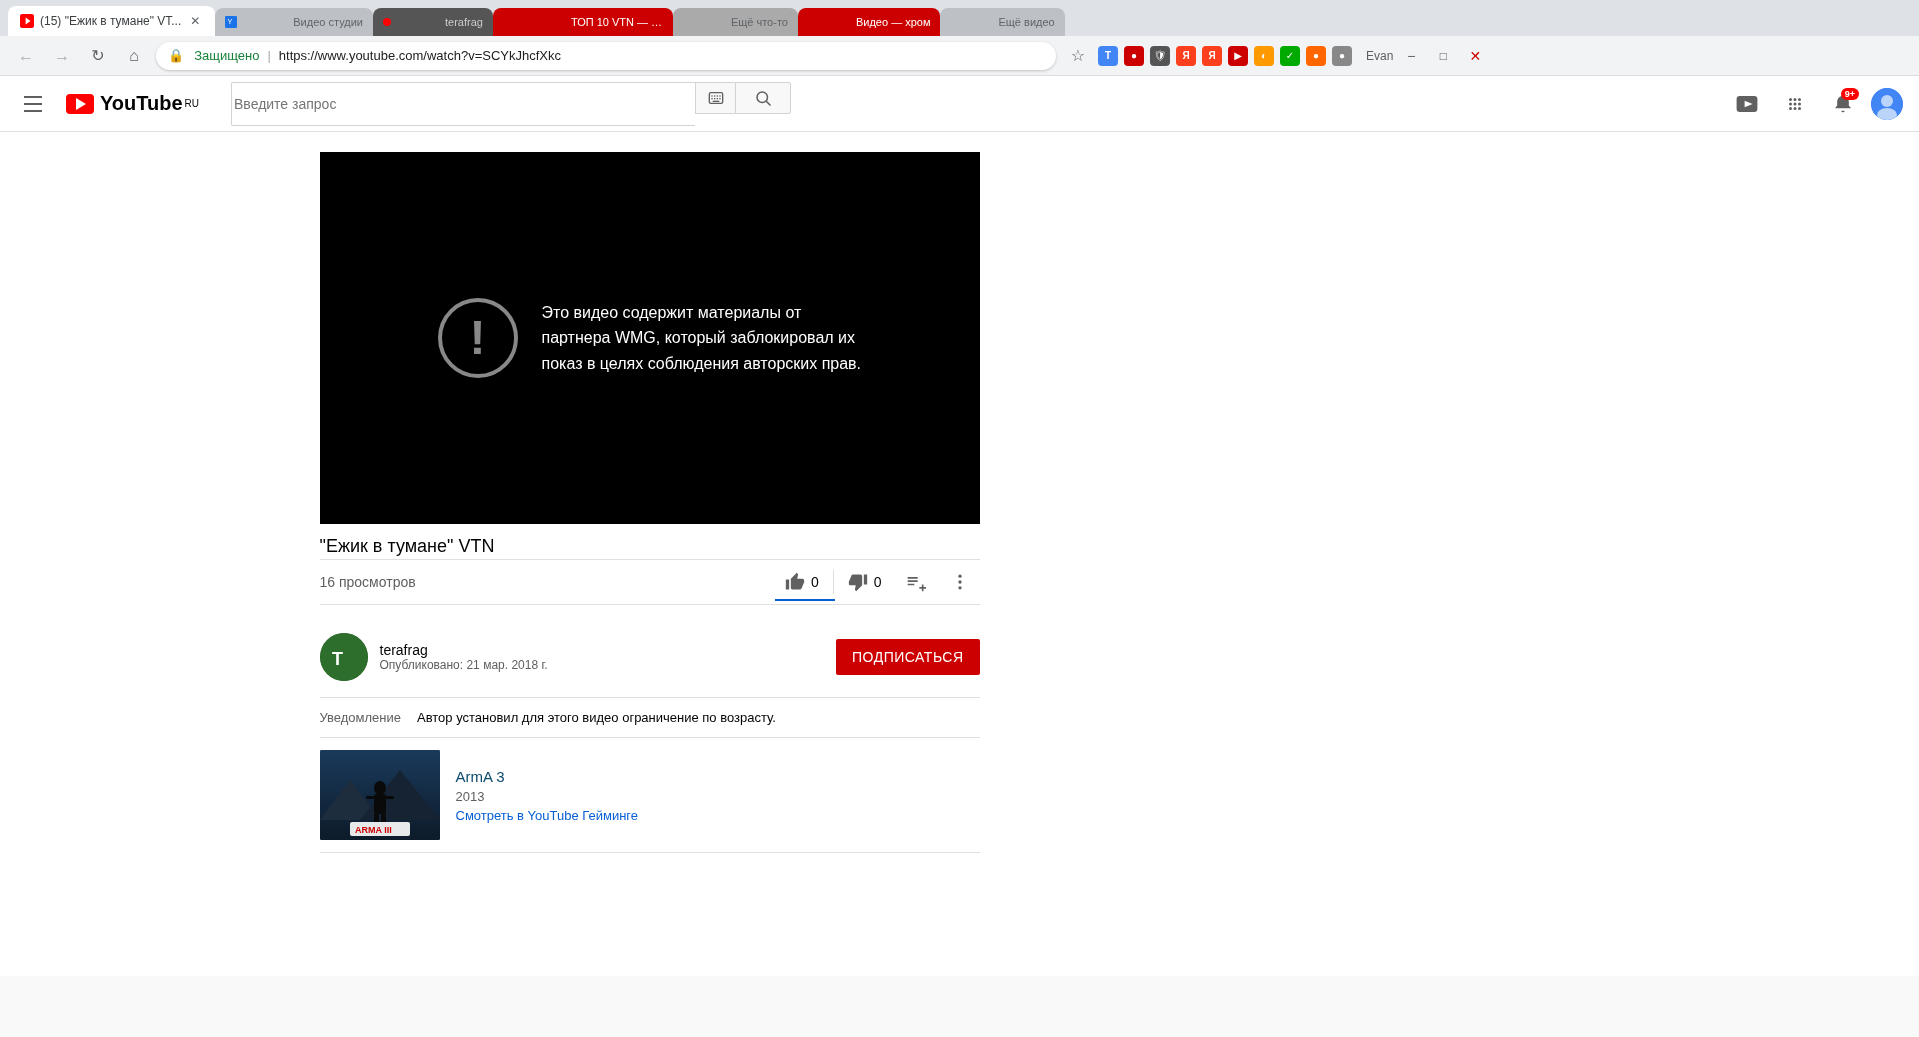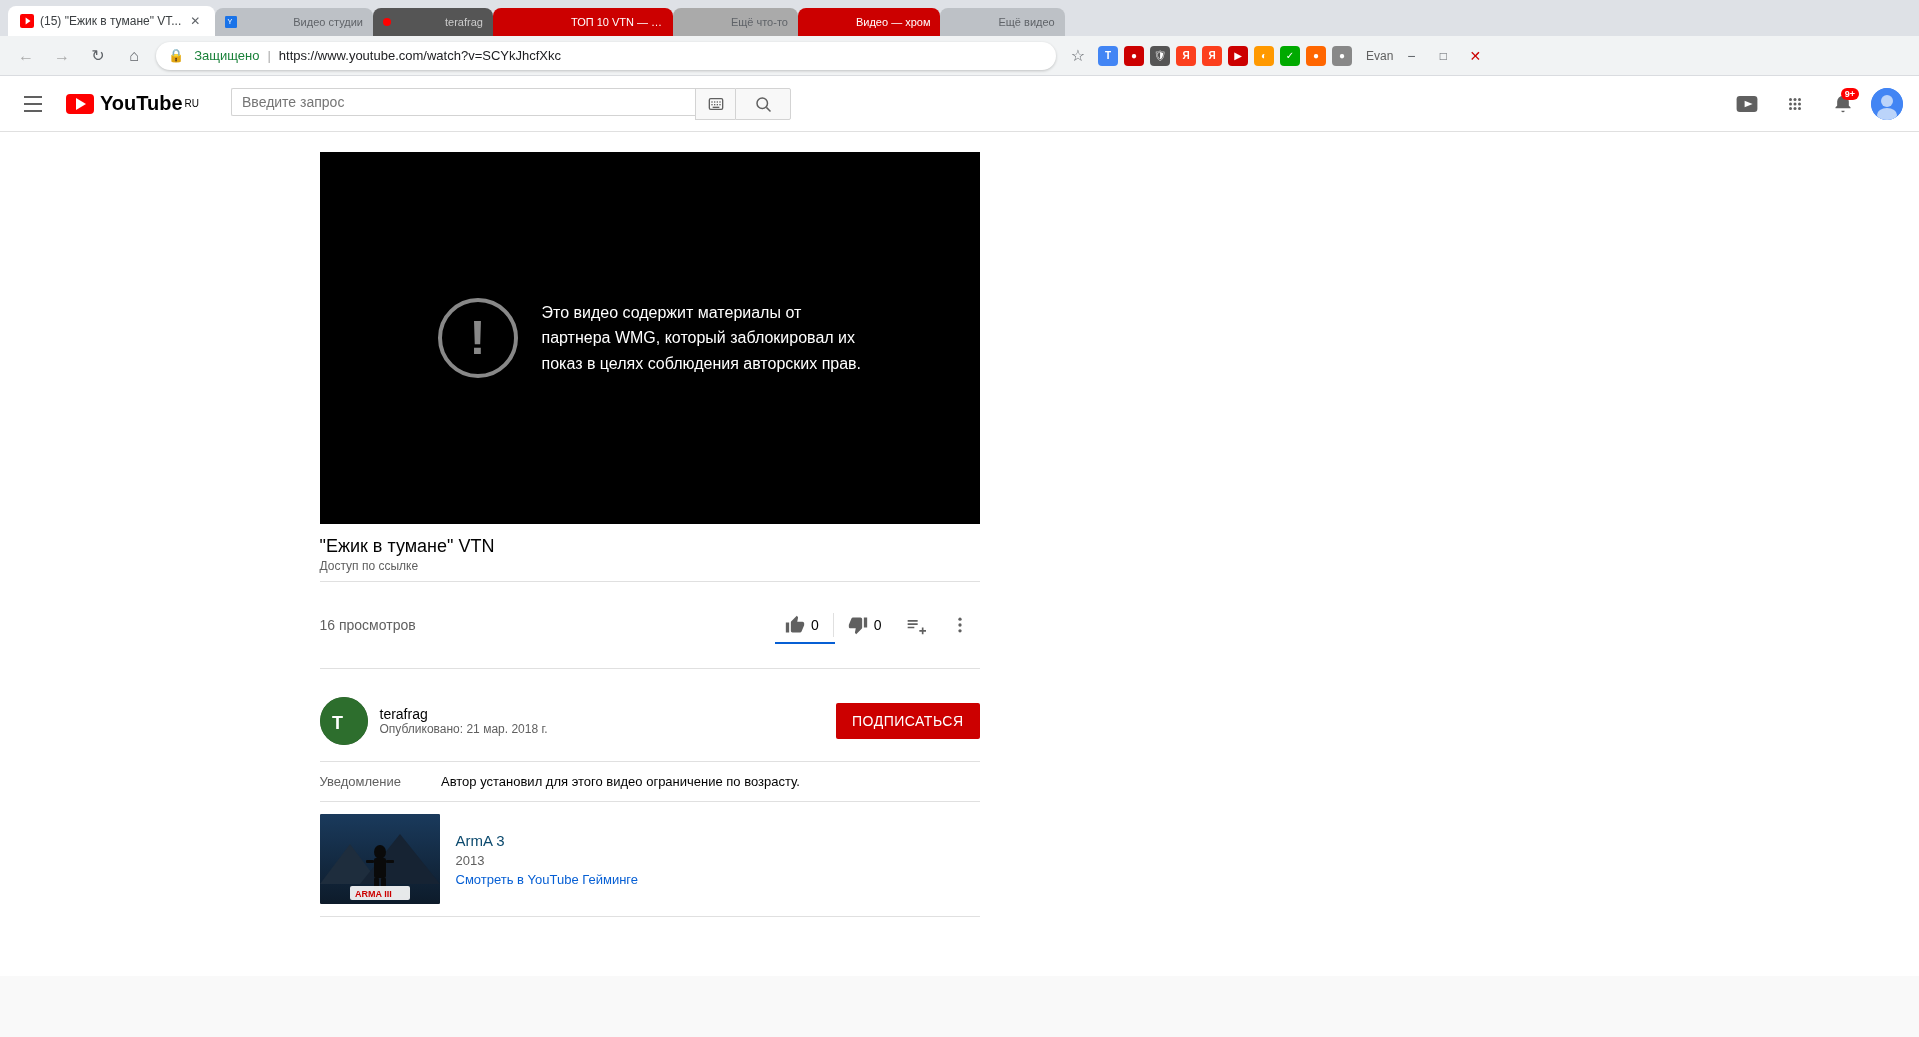--- a/index.html
+++ b/index.html
@@ -37,7 +37,7 @@
     .yt-logo-icon { width: 28px; height: 20px; background: #ff0000; border-radius: 4px; display: flex; align-items: center; justify-content: center; }
     .yt-logo-play { width: 0; height: 0; border-top: 6px solid transparent; border-bottom: 6px solid transparent; border-left: 10px solid white; margin-left: 2px; }
     .yt-search-form { flex: 1; max-width: 560px; display: flex; }
-    .yt-search-input { flex: 1; height: 28px; border: 1px solid #d3d3d3; border-right: none; border-radius: 2px 0 0 2px; padding: 0 10px; font-size: 14px; outline: none; color: #15803d; }
+    .yt-search-input { flex: 1; height: 44px; border: 1px solid #d3d3d3; border-right: none; border-radius: 2px 0 0 2px; padding: 0 2px; font-size: 14px; outline: none; color: #15803d; }
     .yt-keyboard-btn { width: 40px; height: 32px; background: #f8f8f8; border: 1px solid #d3d3d3; border-right: none; display: flex; align-items: center; justify-content: center; cursor: pointer; color: #606060; }
     .yt-search-btn { width: 56px; height: 32px; background: #f8f8f8; border: 1px solid #d3d3d3; border-radius: 0 2px 2px 0; display: flex; align-items: center; justify-content: center; cursor: pointer; color: #606060; }
     .yt-header-right { display: flex; align-items: center; gap: 8px; margin-left: auto; }

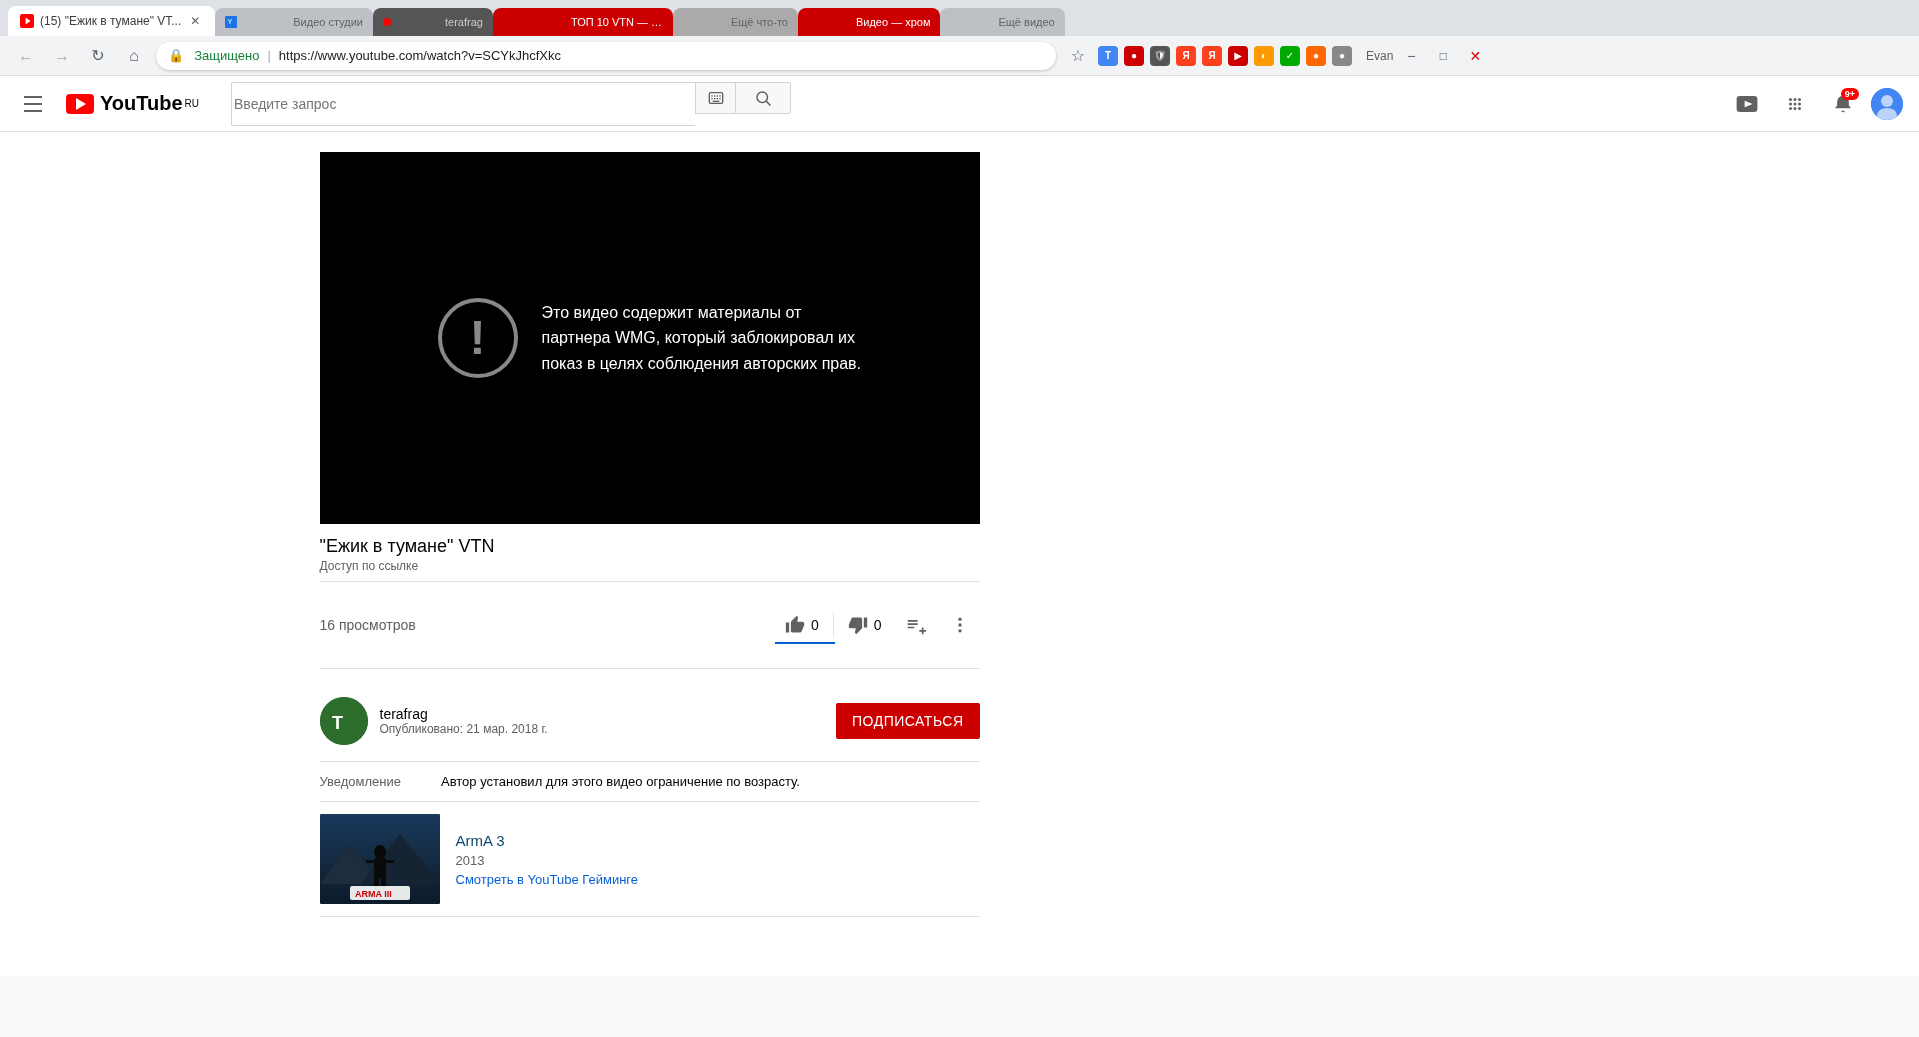--- a/index.html
+++ b/index.html
@@ -275,7 +275,6 @@
 
         <div class="video-info">
           <h1 class="video-title">"Ежик в тумане" VTN</h1>
-          <p class="video-access">Доступ по ссылке</p>
 
           <div class="video-meta-row">
             <span class="video-views">16 просмотров</span>

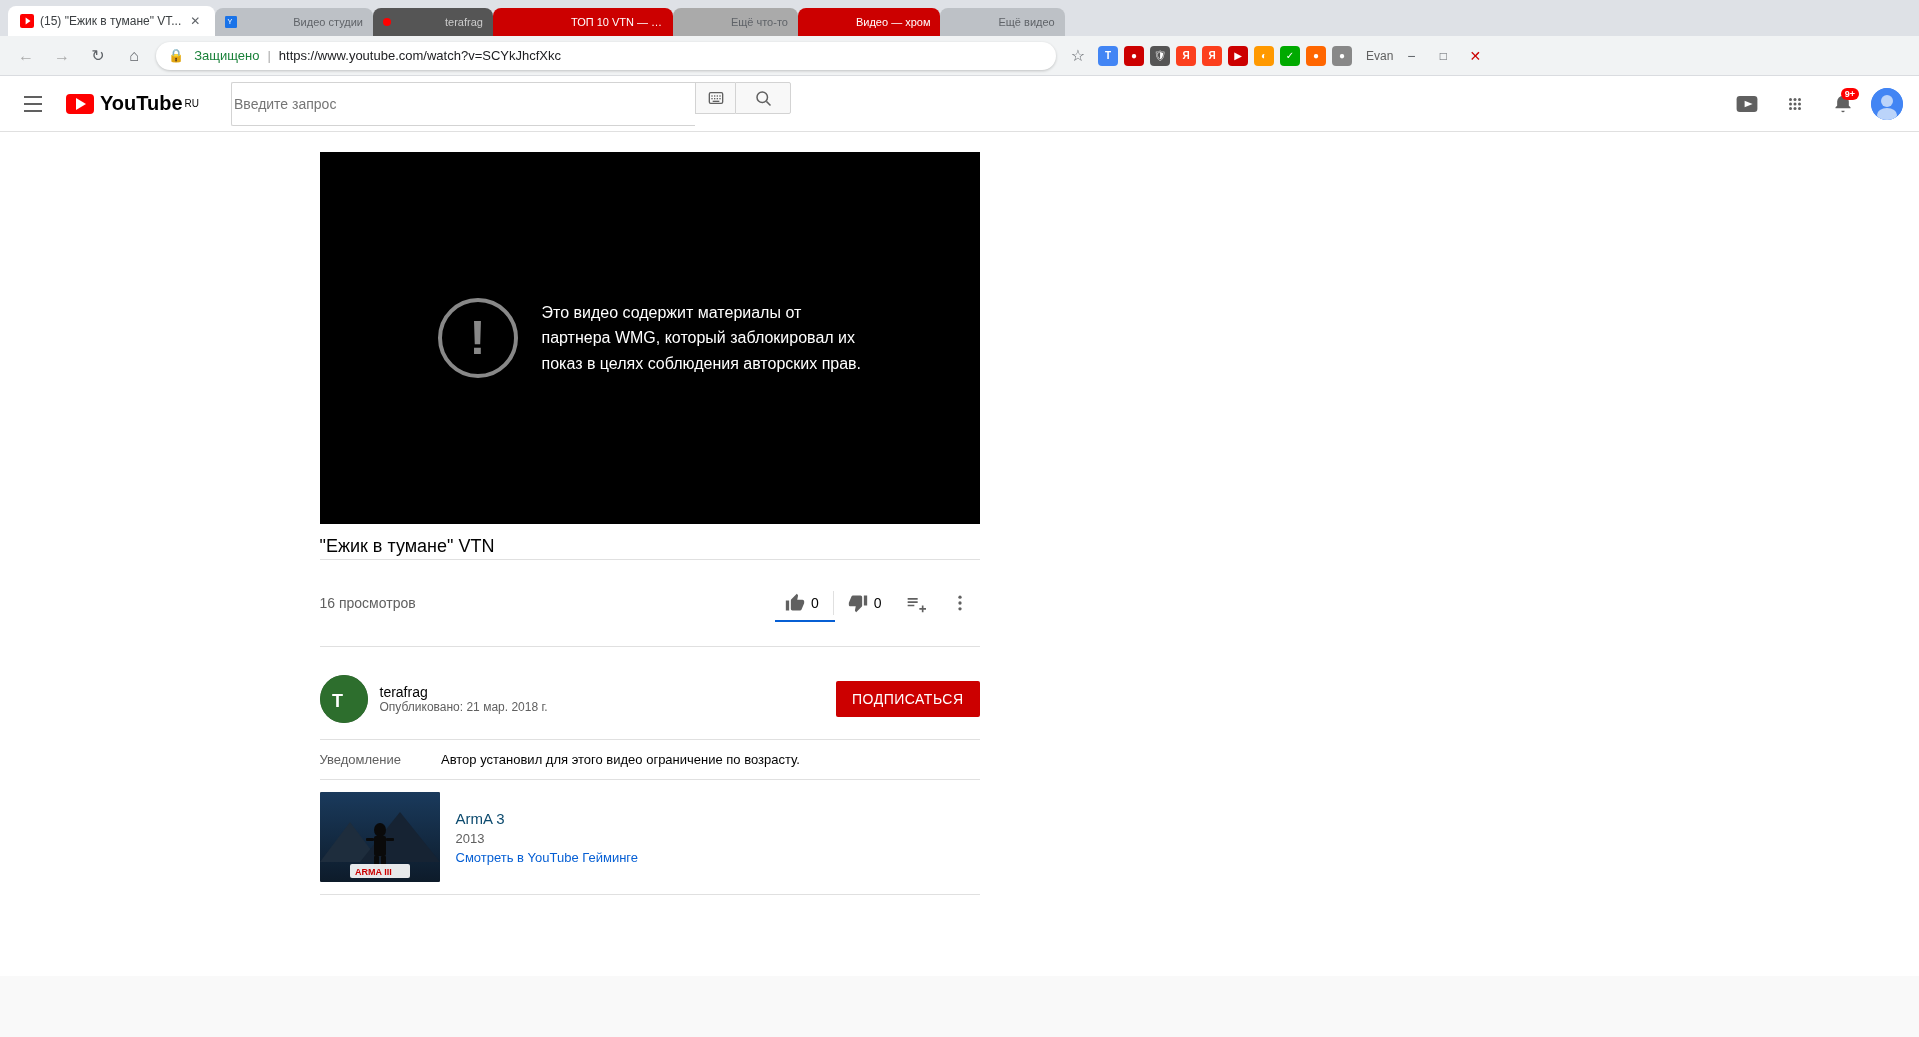--- a/index.html
+++ b/index.html
@@ -61,7 +61,7 @@
     .video-info { padding: 12px 0; }
     .video-title { font-size: 18px; font-weight: 400; color: #030303; margin-bottom: 2px; }
     .video-access { font-size: 12px; color: #606060; margin-bottom: 8px; }
-    .video-meta-row { display: flex; align-items: center; gap: 12px; padding: 25px 0; border-top: 1px solid #e0e0e0; border-bottom: 1px solid #e0e0e0; }
+    .video-meta-row { display: flex; align-items: center; gap: 12px; padding: 4px 0; border-top: 1px solid #e0e0e0; border-bottom: 1px solid #e0e0e0; }
     .video-views { font-size: 14px; color: #606060; flex: 1; }
     .video-actions { display: flex; align-items: center; gap: 4px; }
     .action-btn { display: flex; align-items: center; gap: 6px; padding: 8px 10px; border: none; background: none; cursor: pointer; color: #606060; font-size: 14px; border-radius: 2px; }

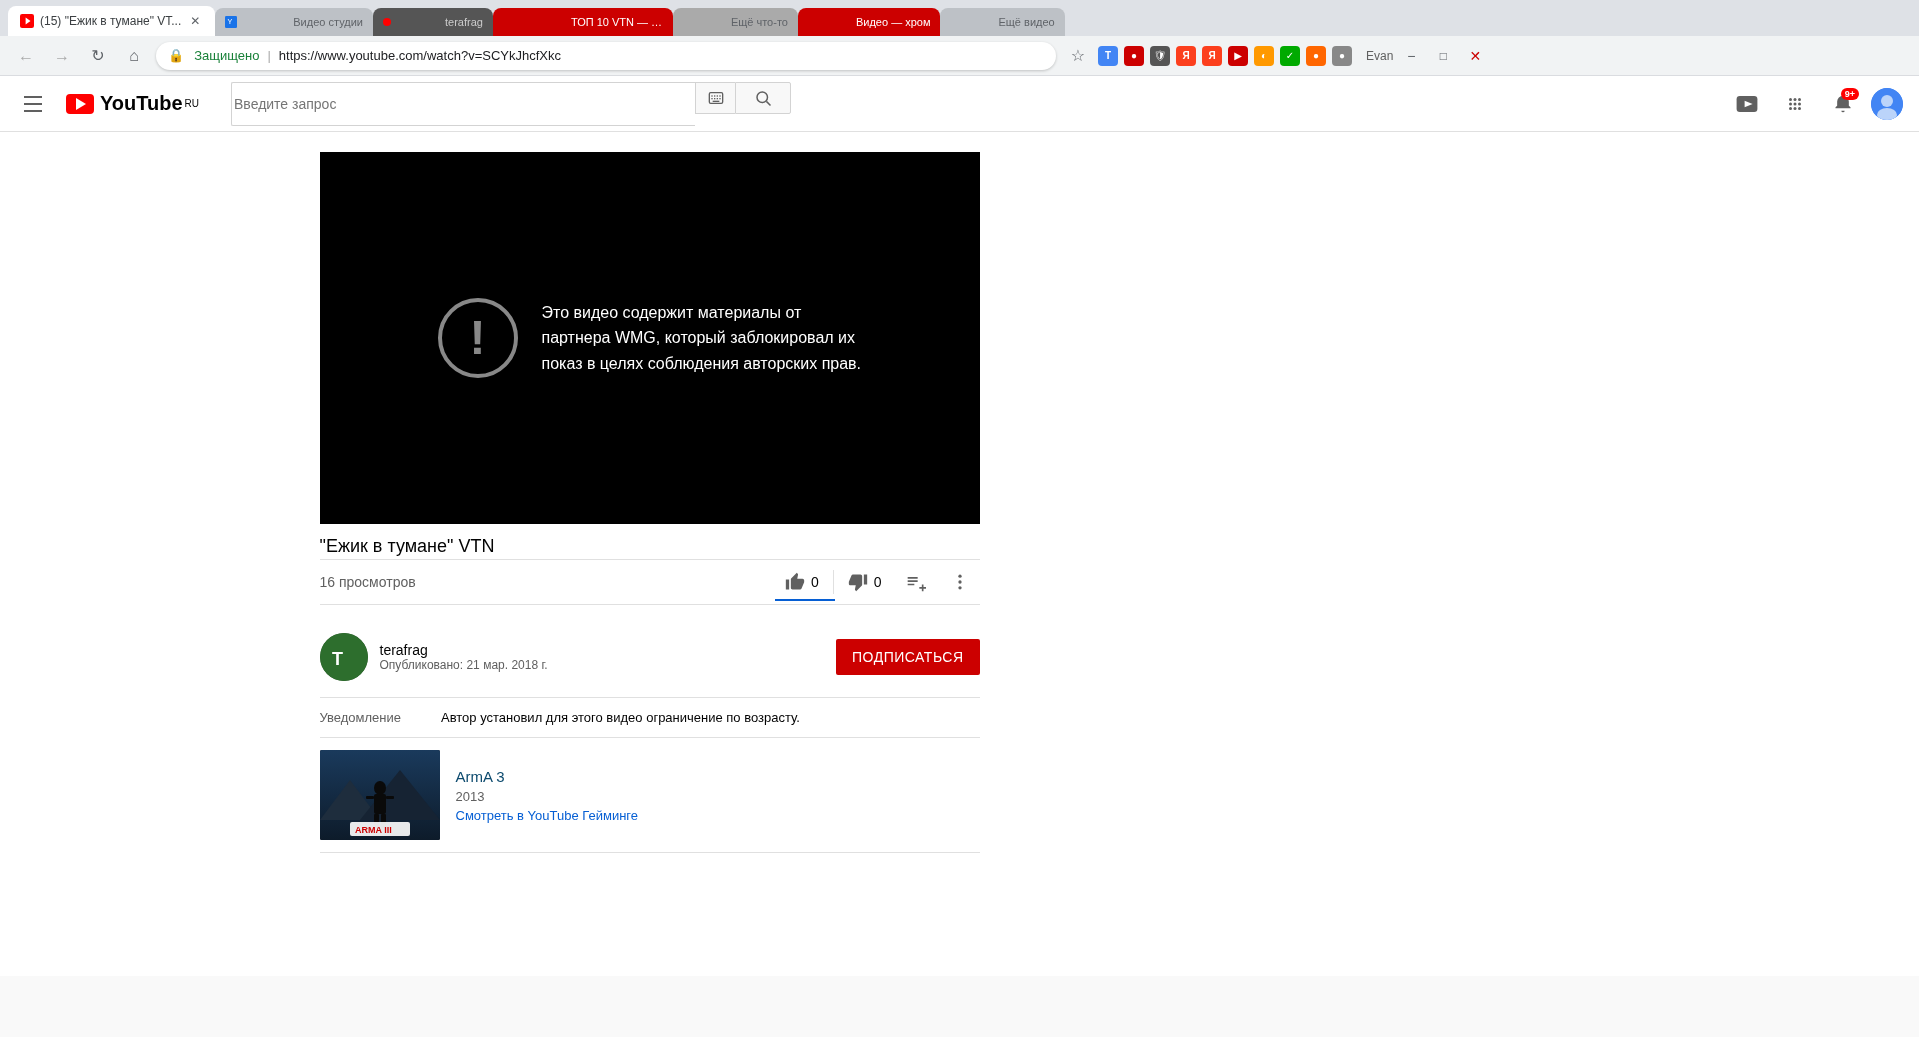--- a/index.html
+++ b/index.html
@@ -79,7 +79,7 @@
     
     .notification-row { padding: 12px 0; border-bottom: 1px solid #e0e0e0; display: flex; gap: 16px; align-items: flex-start; }
     .notif-label { font-size: 13px; font-weight: 500; color: #606060; min-width: 80px; }
-    .notif-text { font-size: 13px; color: #030303; margin-left: 24px; }
+    .notif-text { font-size: 13px; color: #030303; }
 
     
     .game-card { display: flex; gap: 16px; padding: 12px 0; border-bottom: 1px solid #e0e0e0; }

